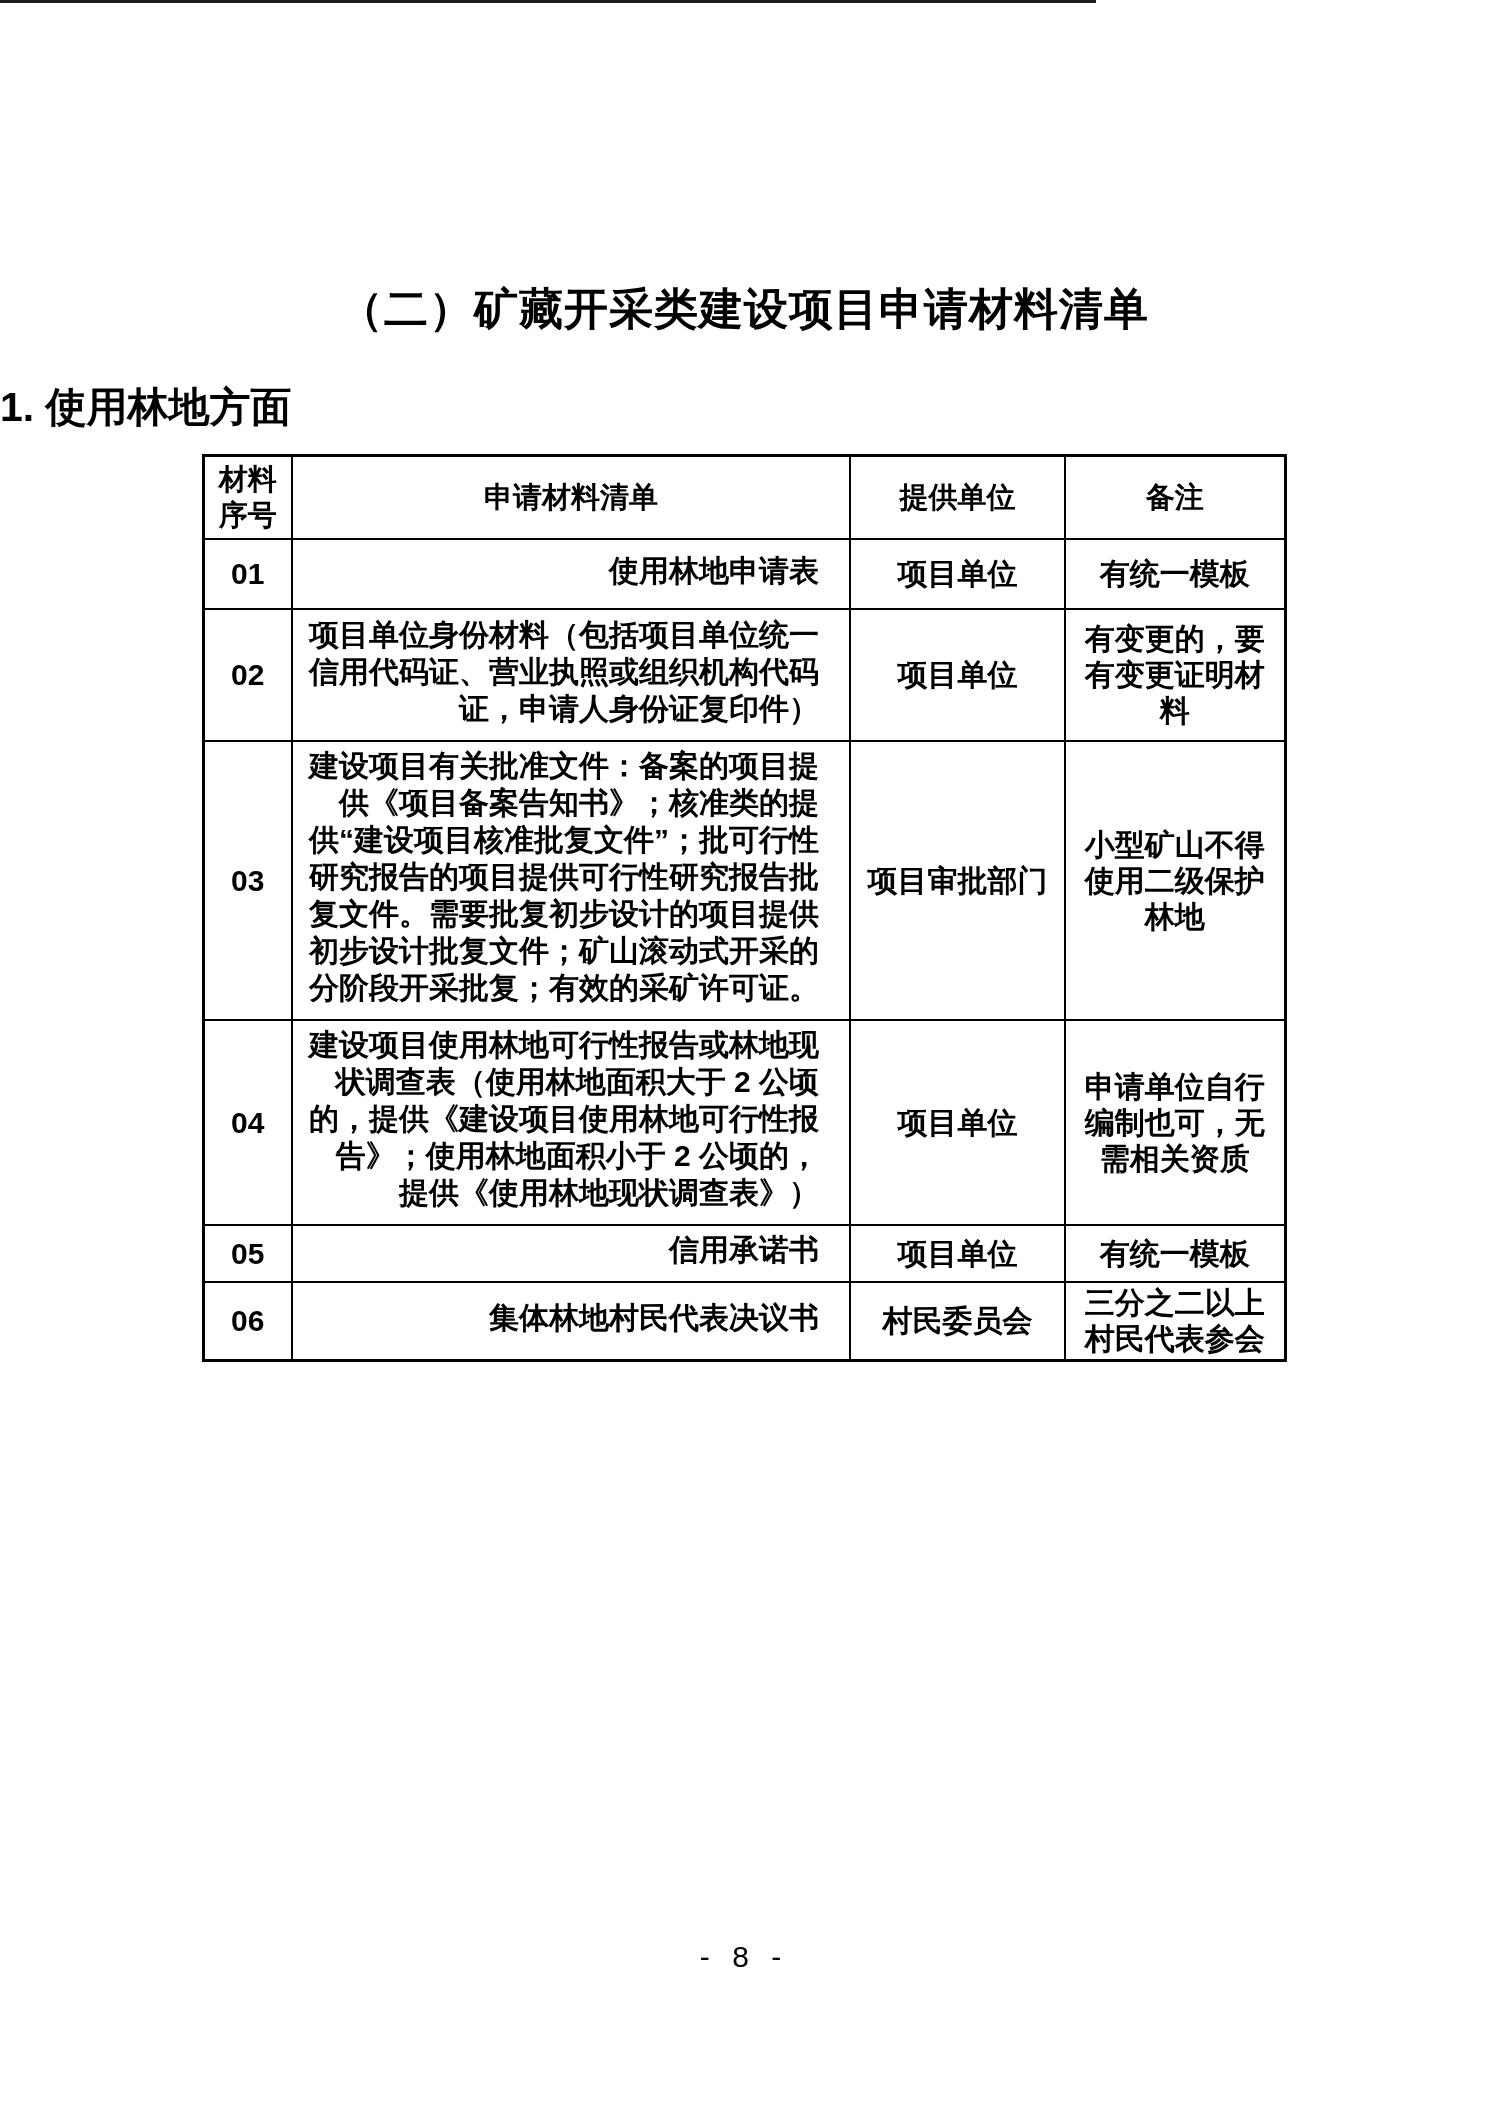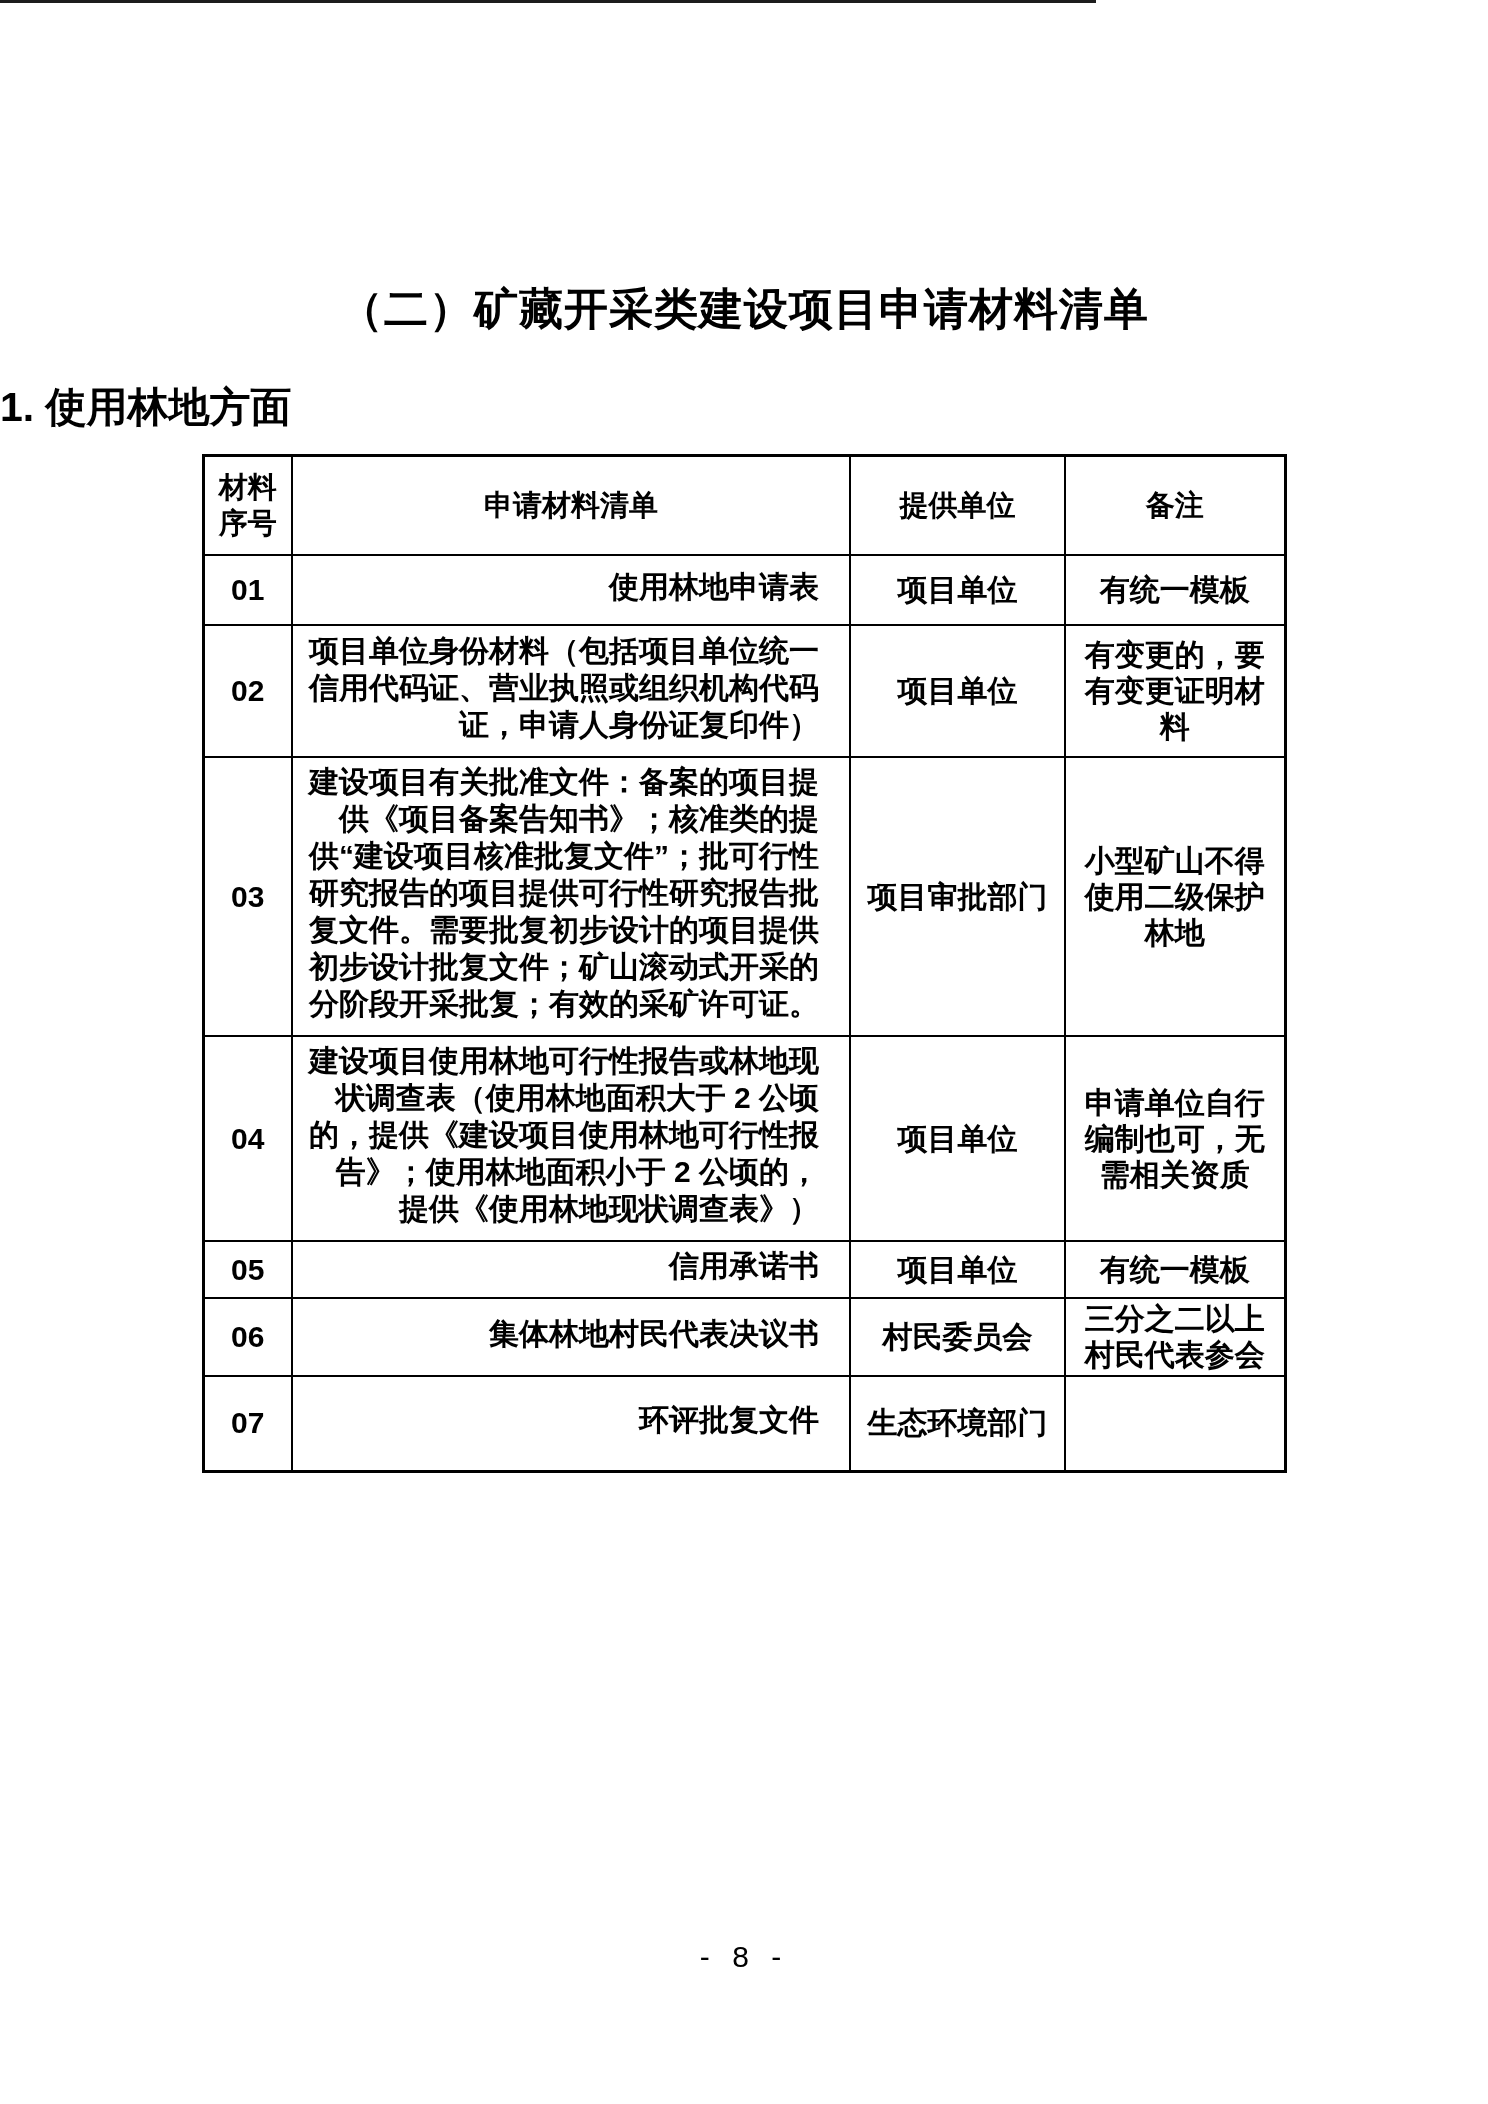--- a/index.html
+++ b/index.html
@@ -61,7 +61,7 @@
     font-size: 30px;
     font-weight: 600;
   }
-  thead tr { height: 100px; }
+  thead tr { height: 84px; }
   tbody tr:nth-child(1) { height: 70px; }
   tbody tr:nth-child(2) { height: 132px; }
   tbody tr:nth-child(3) { height: 272px; }

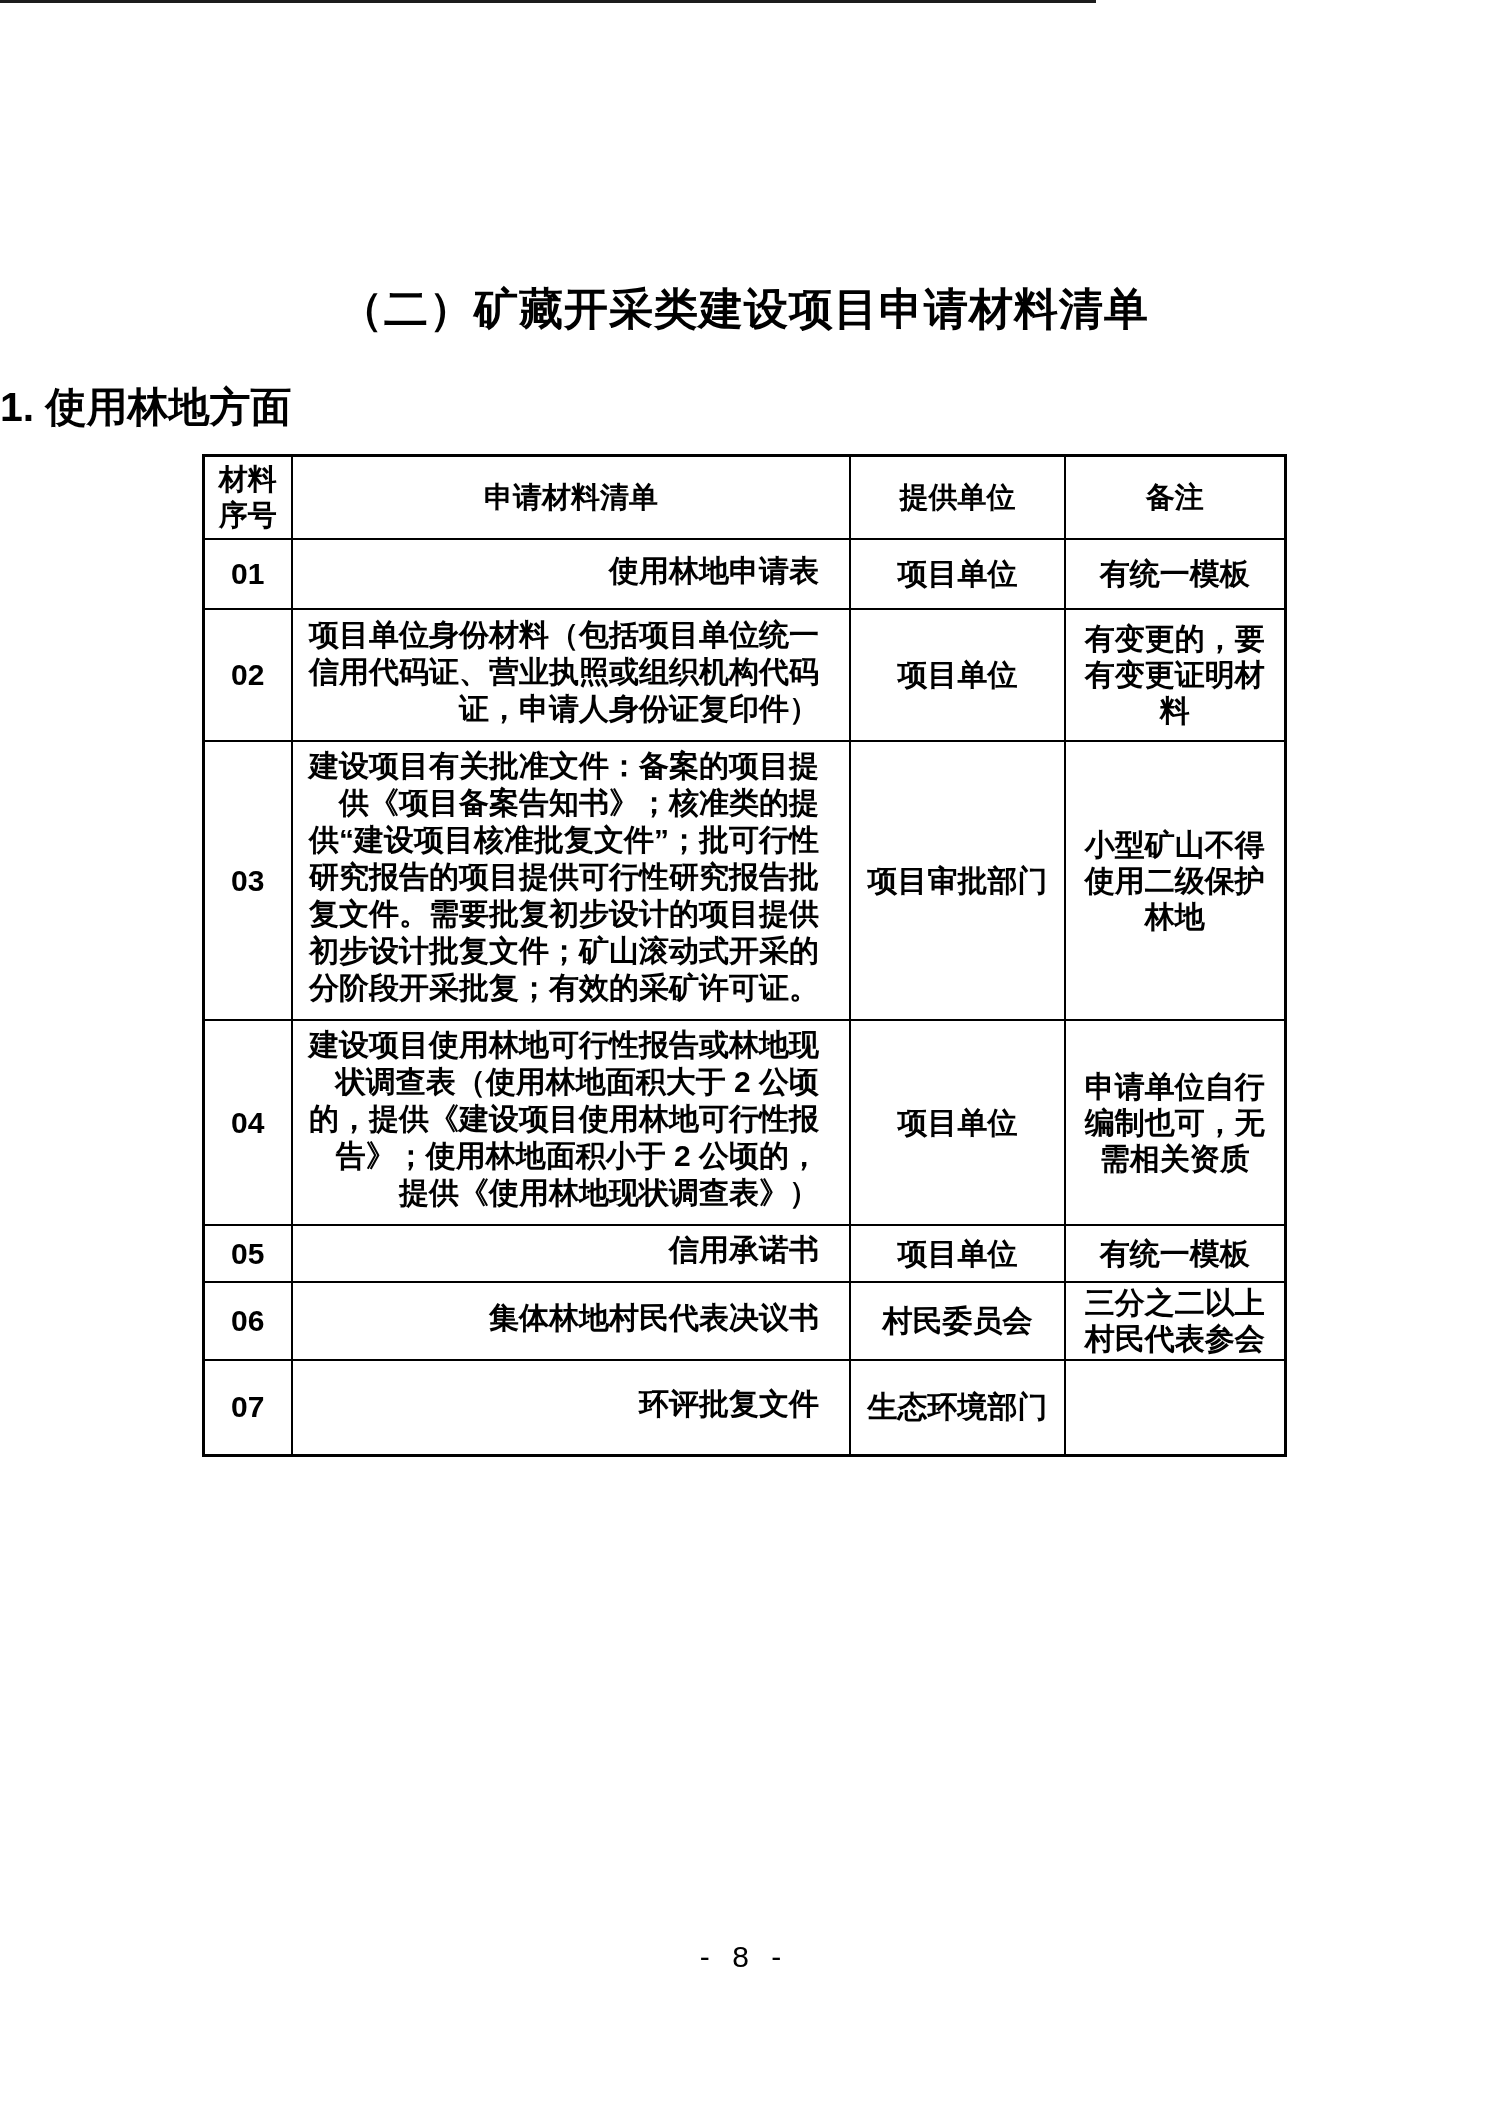--- a/index.html
+++ b/index.html
@@ -167,12 +167,6 @@
     <td class="c-note">三分之二以上村民代表参会</td>
   </tr>
 
-  <tr>
-    <td class="c-no">07</td>
-    <td class="c-material">环评批复文件</td>
-    <td class="c-provider">生态环境部门</td>
-    <td class="c-note"></td>
-  </tr>
 </tbody>
 </table>
 

